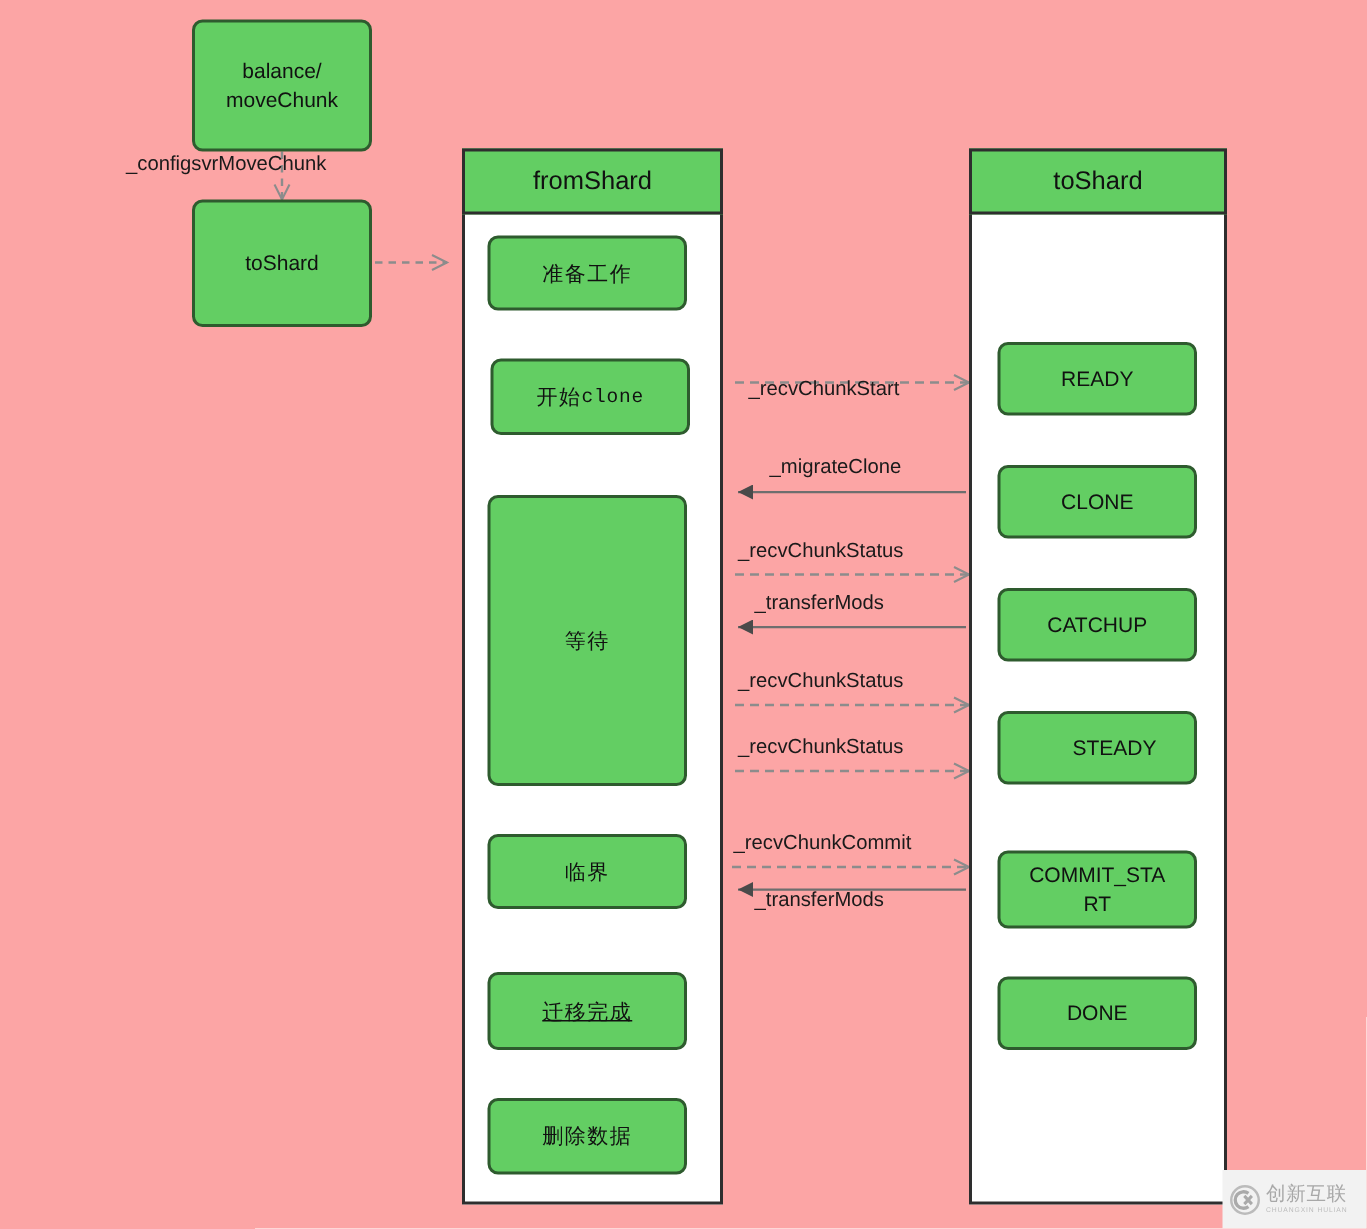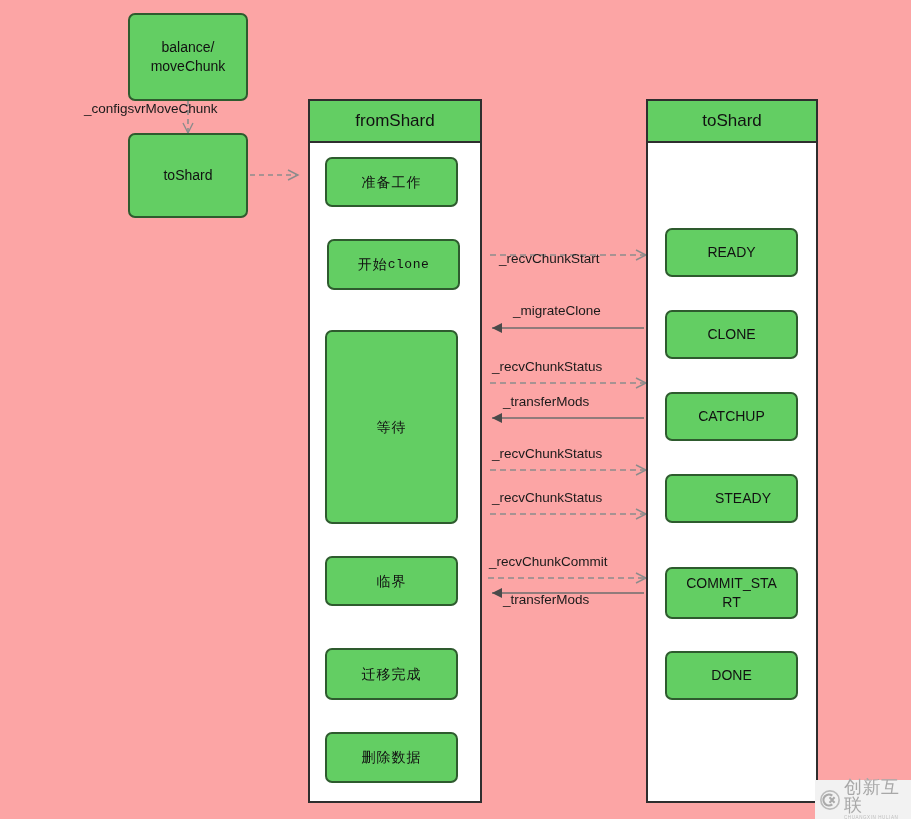--- a/index.html
+++ b/index.html
@@ -205,7 +205,7 @@
 
   <div class="node cjk" style="left:325px; top:556px; width:133px; height:50px;">临界</div>
 
-  <div class="node cjk" style="left:325px; top:648px; width:133px; height:52px;">迁移完成</div>
+  <div class="node cjk" style="left:325px; top:648px; width:133px; height:52px;text-decoration:underline;">迁移完成</div>
 
   <div class="node cjk" style="left:325px; top:732px; width:133px; height:51px;">删除数据</div>
 

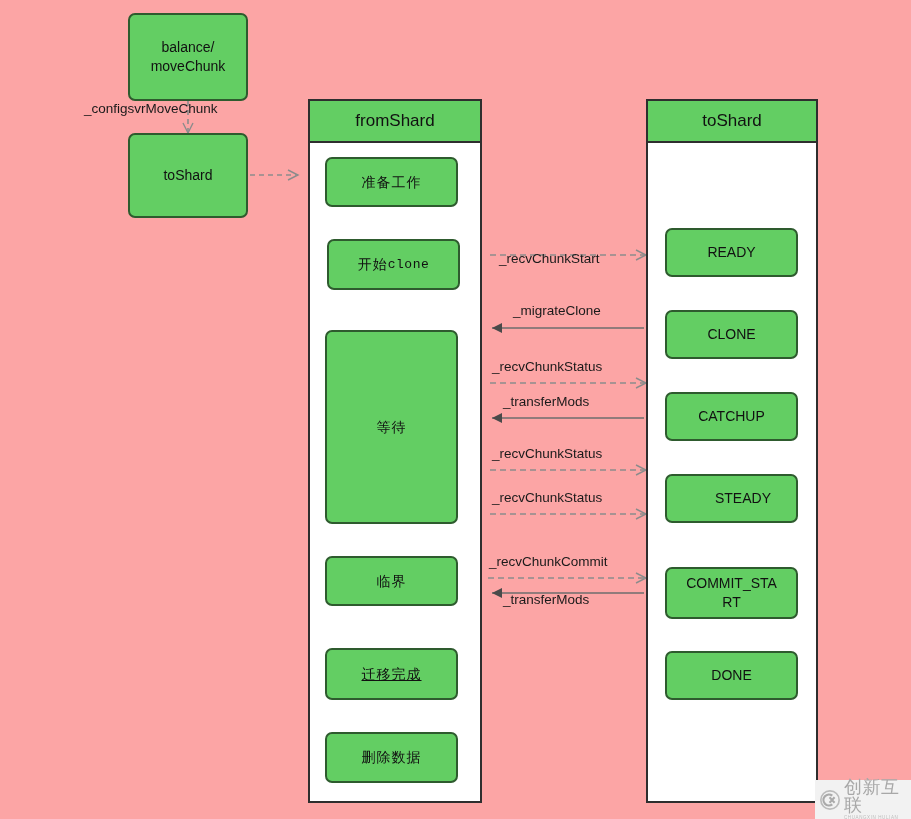--- a/index.html
+++ b/index.html
@@ -114,7 +114,7 @@
     line-height: 1;
   }
   #watermark .wm-cn {
-    font-size: 18px;
+    font-size: 13px;
     color: #A8A8A8;
     letter-spacing: 0.5px;
     font-family: "DejaVu Sans", sans-serif;

